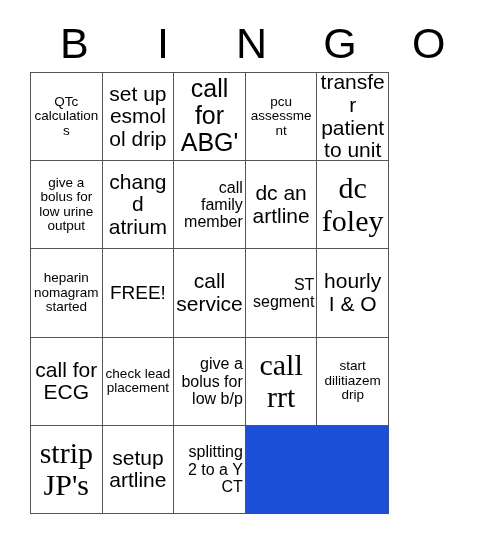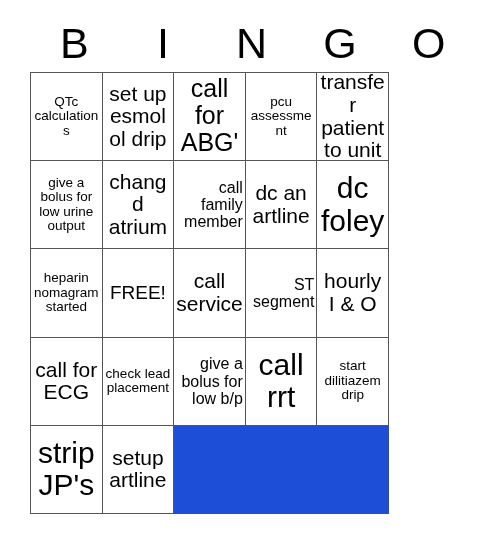--- a/index.html
+++ b/index.html
@@ -84,7 +84,7 @@
   }
 
   
-  .sz-xl .cell-text { font-size: 30px; }
+  .sz-xl .cell-text { font-size: 30px; font-family: Liberation Serif, serif; }
   .sz-lg .cell-text { font-size: 25px; margin-top: 25px; }
   .sz-md .cell-text { font-size: 21px; }
   .sz-sm .cell-text { font-size: 16px; text-align: right; }

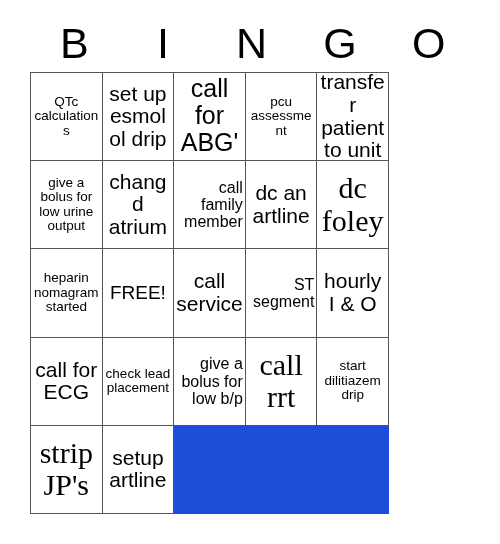--- a/index.html
+++ b/index.html
@@ -177,6 +177,9 @@
     <div class="cell sz-md">
       <span class="cell-text">setup artline</span>
     </div>
+    <div class="cell sz-sm">
+      <span class="cell-text">splitting 2 to a Y CT</span>
+    </div>
 
   </div>
 </div>

